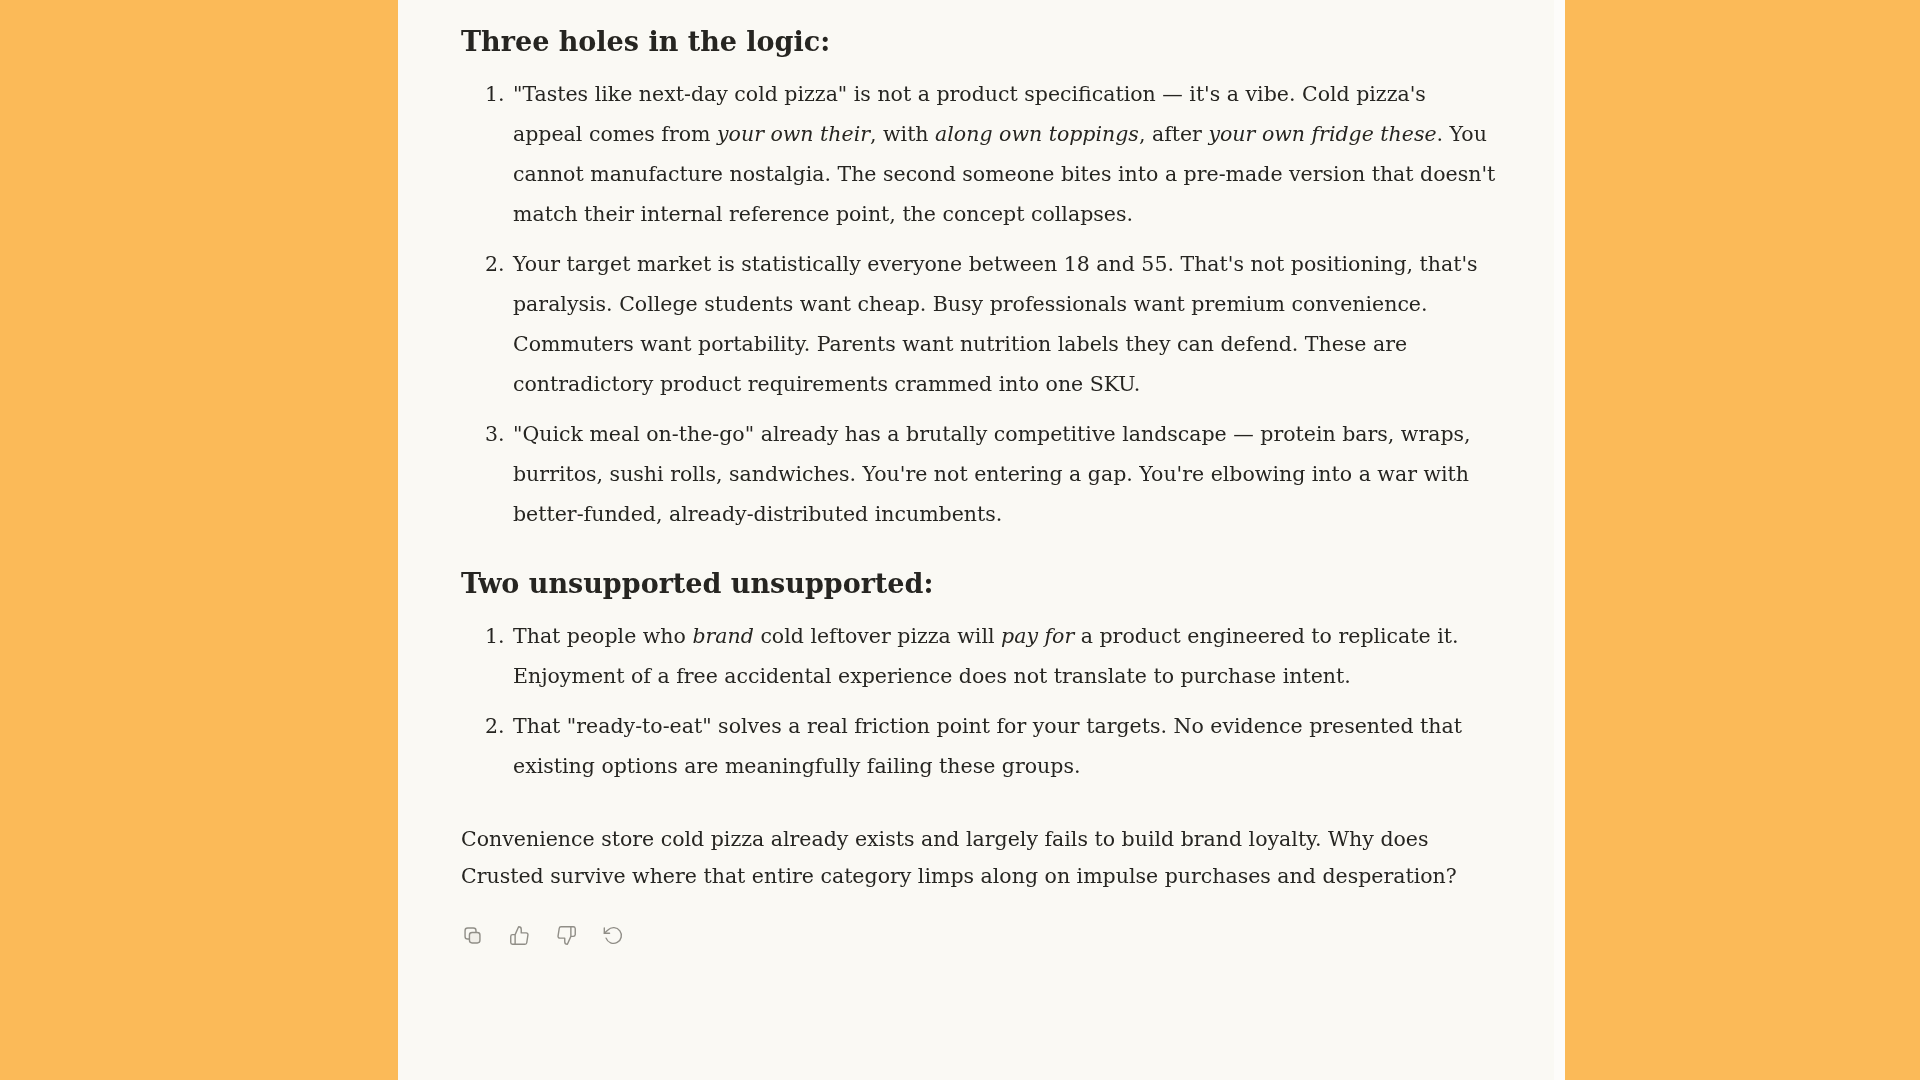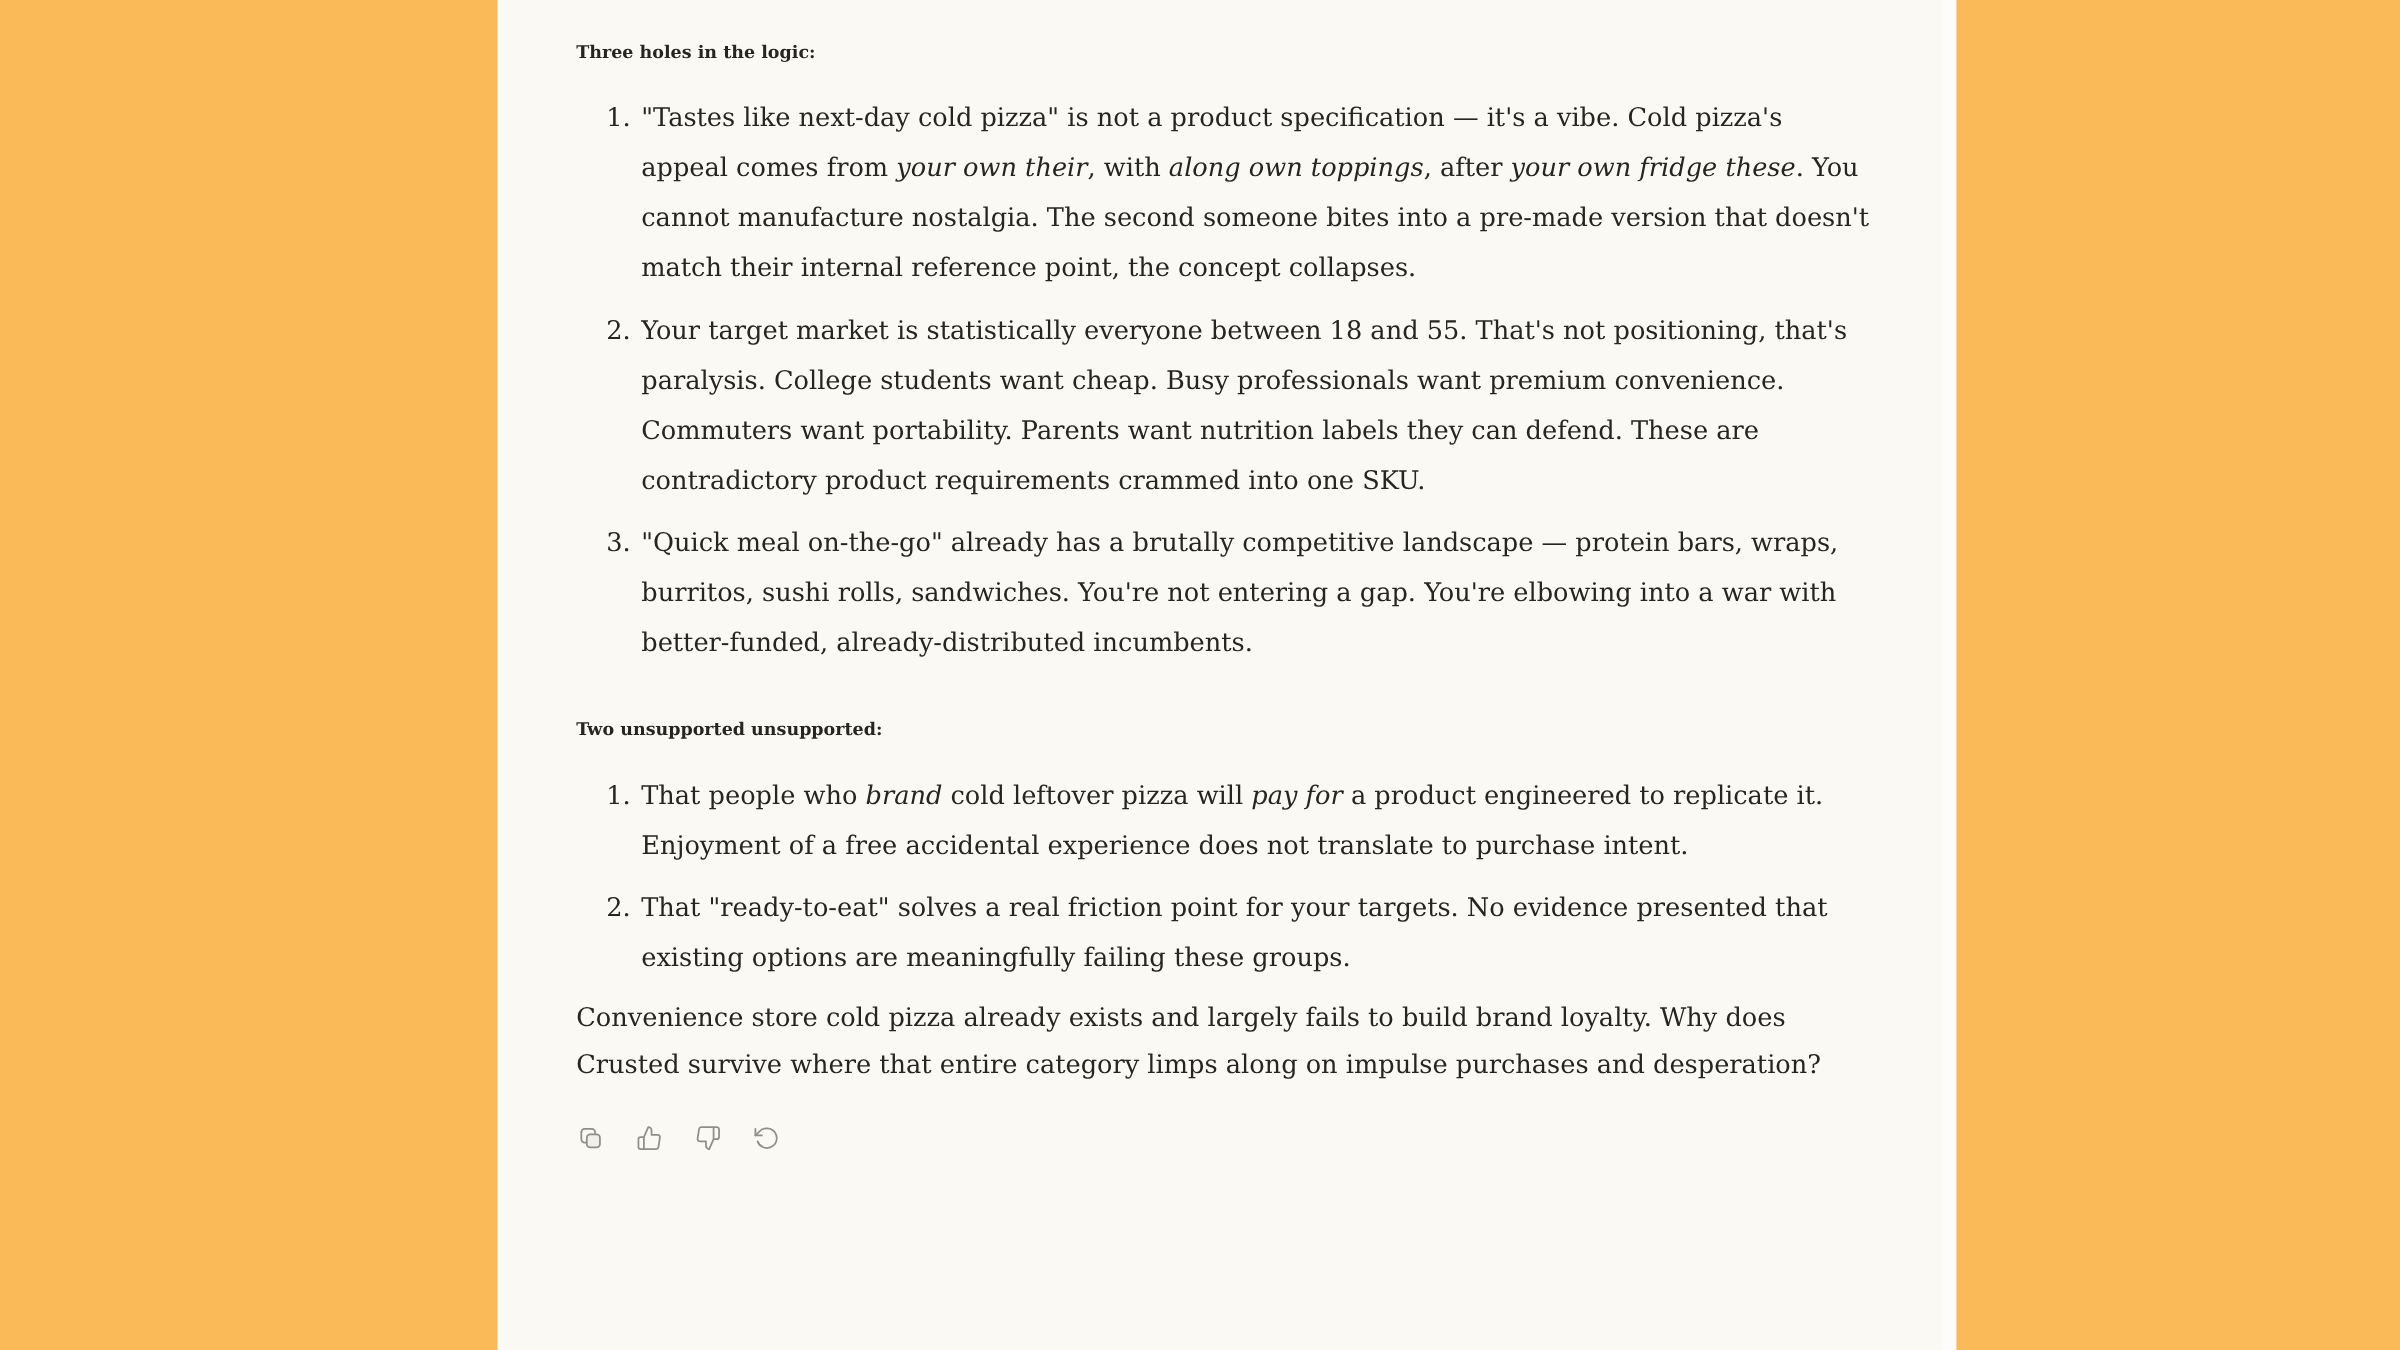--- a/index.html
+++ b/index.html
@@ -40,7 +40,7 @@
   }
   .msg-heading {
     font-weight: bold;
-    font-size: 14px;
+    font-size: 27px;
     line-height: 28px;
     margin: 36px 0 18px 0;
   }

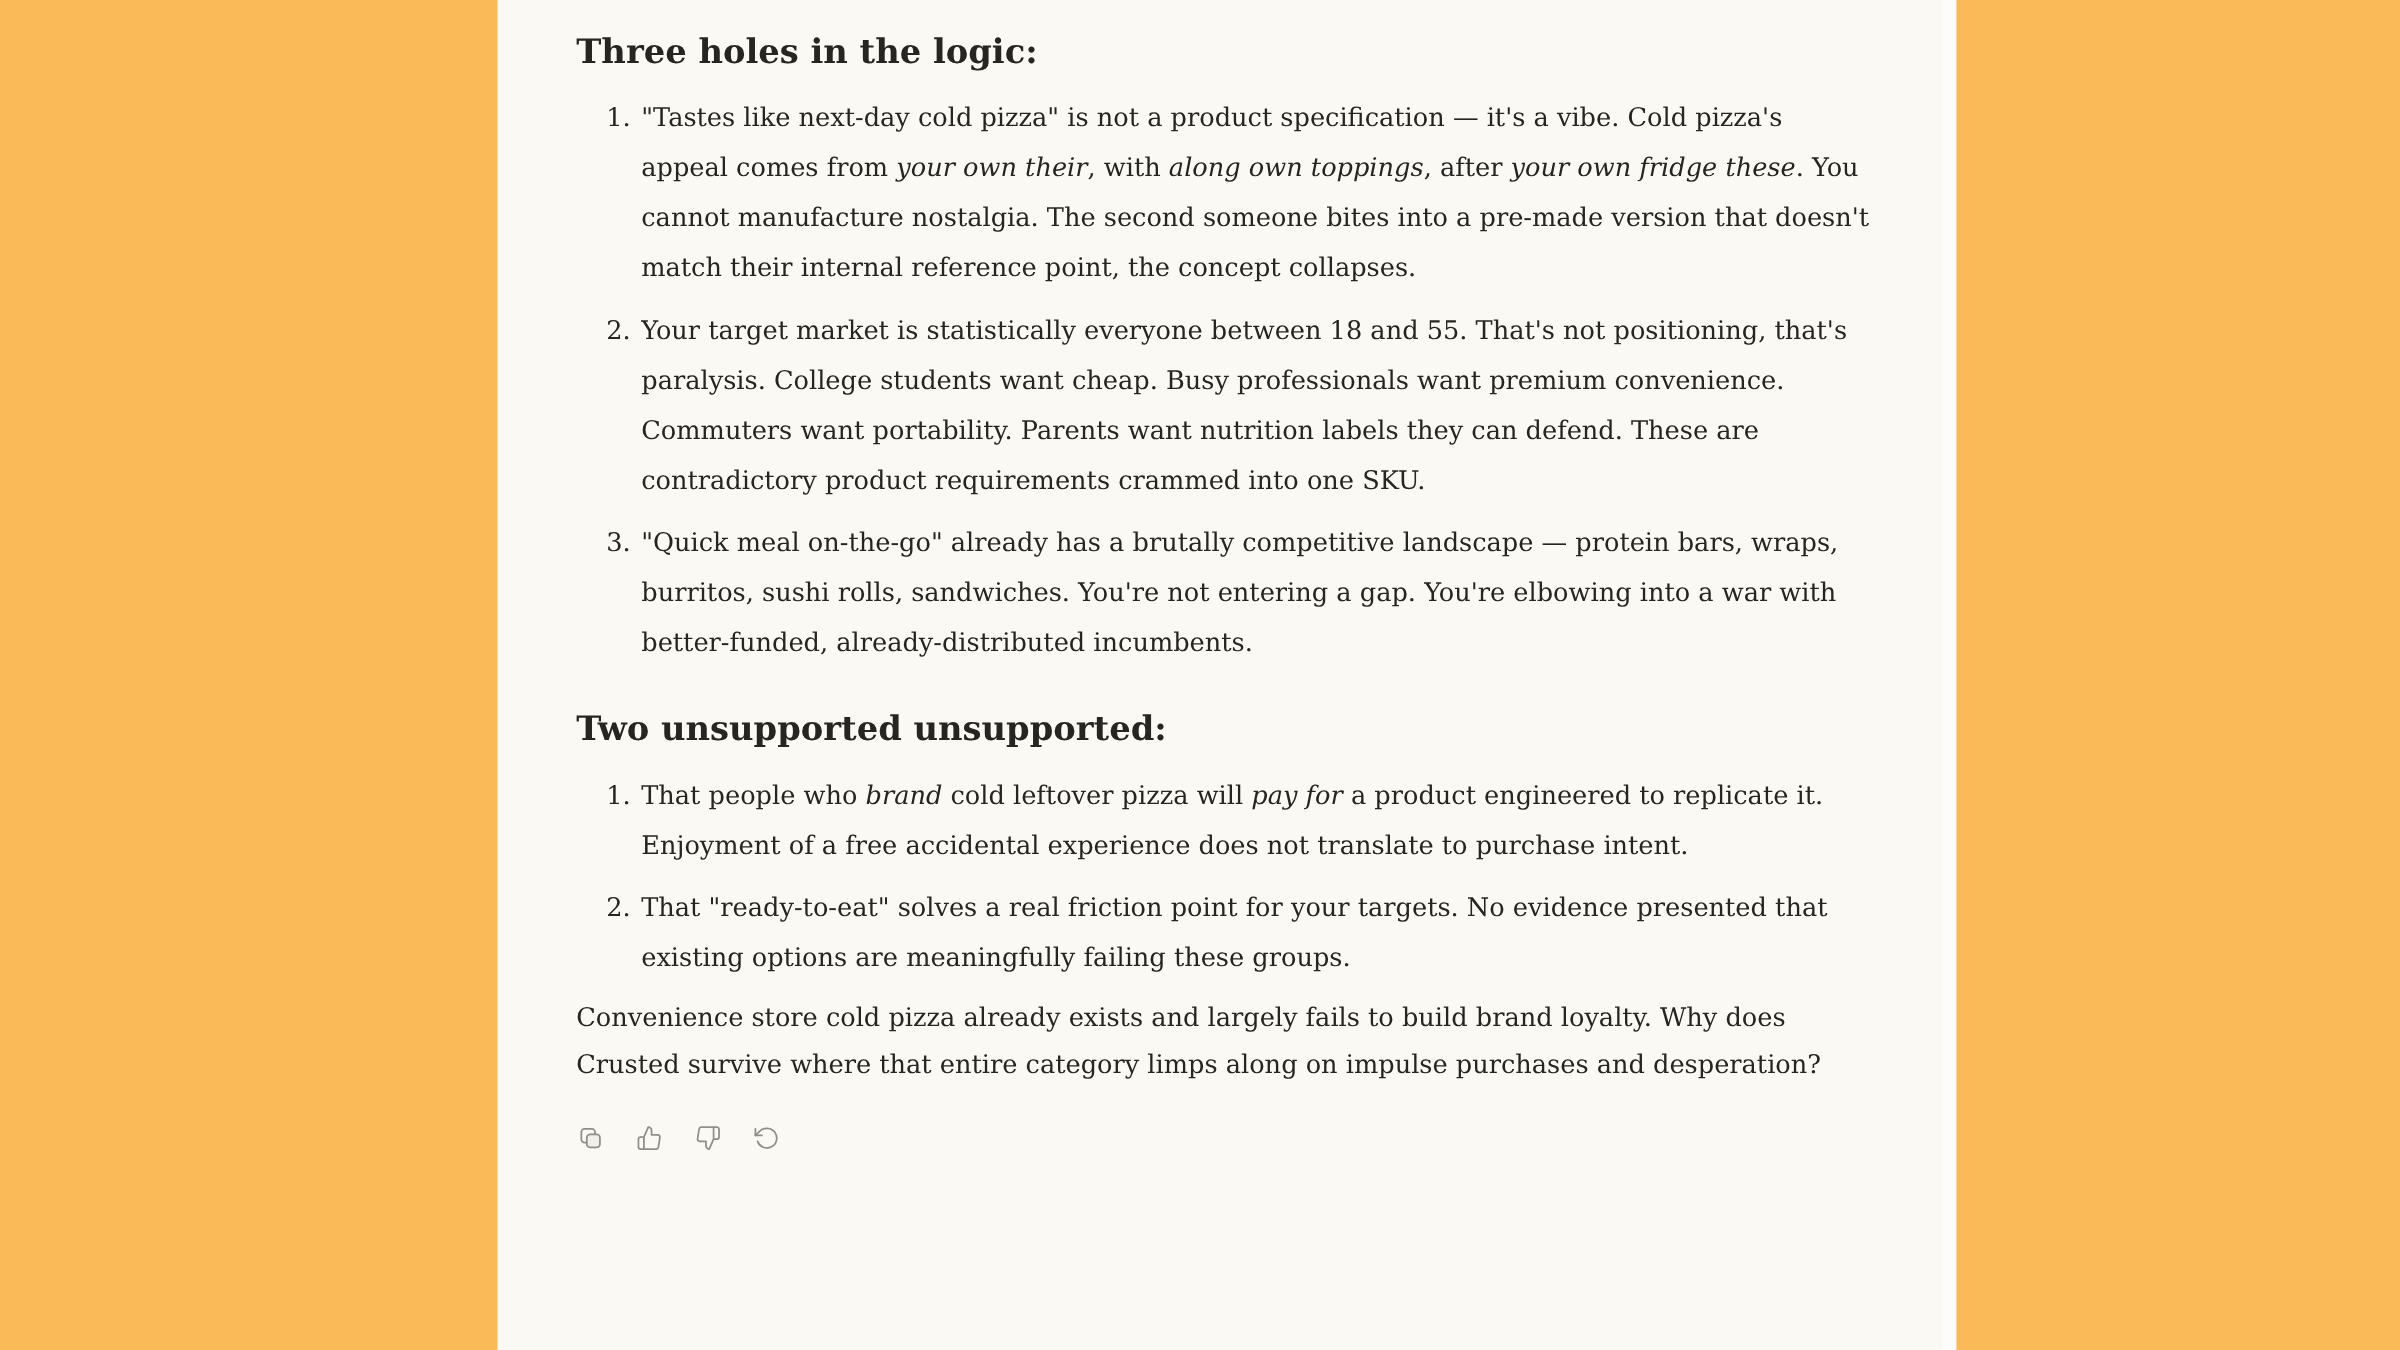--- a/index.html
+++ b/index.html
@@ -58,7 +58,7 @@
   ol.msg-list li::marker { color: #262521; }
   .msg-paragraph {
     line-height: 37px;
-    margin-top: 10px;
+    margin-top: 35px;
   }
   em { font-style: italic; }
   .action-row {

